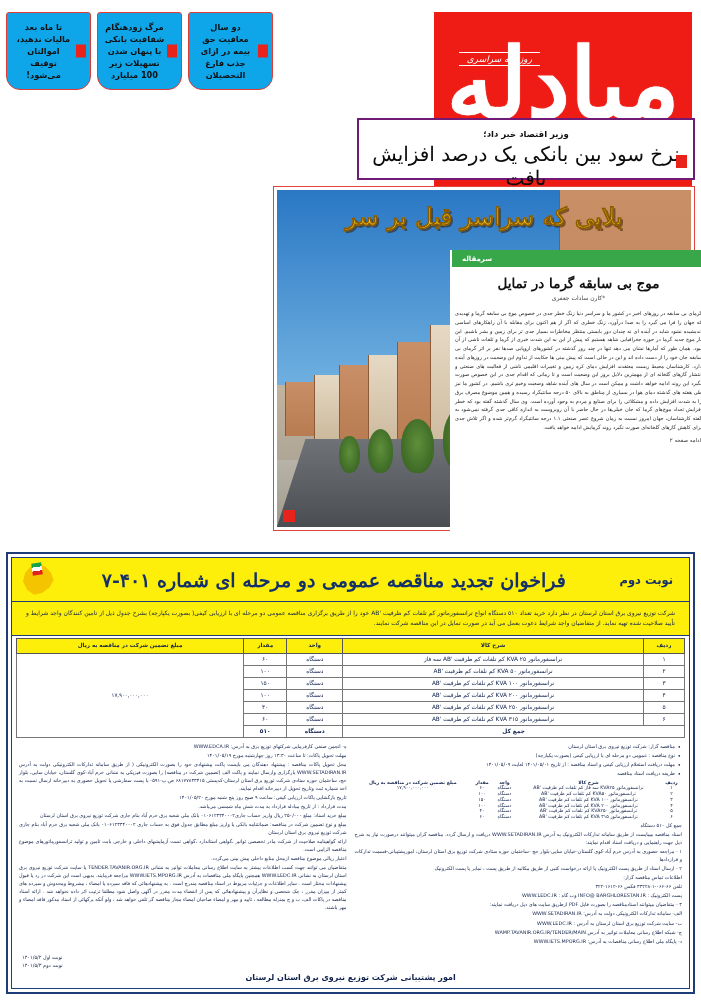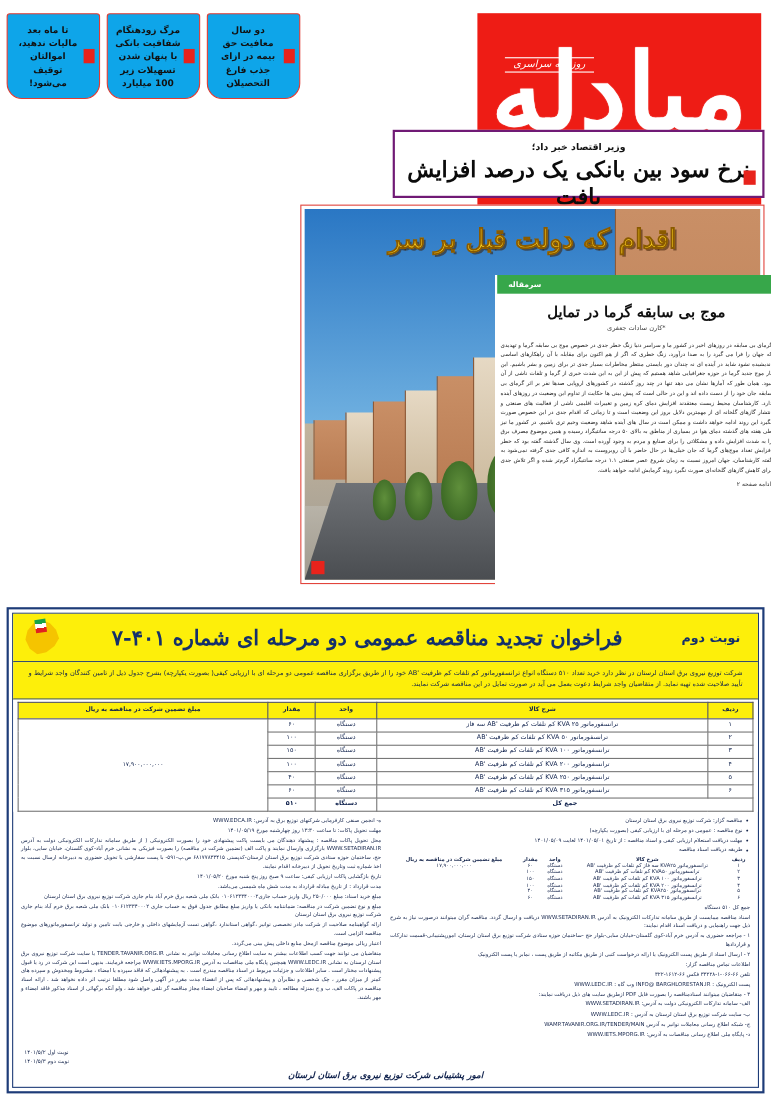--- a/index.html
+++ b/index.html
@@ -84,7 +84,7 @@
     margin-top: 9px; direction: rtl;
   }
   .headline {
-    text-align: center; font-size: 20px; font-weight: bold; color: #0b0b0b;
+    text-align: center; font-size: 20px; font-weight: normal; color: #0b0b0b;
     margin-top: 3px; direction: rtl; letter-spacing: -0.4px;
     font-family: "DejaVu Serif", "Liberation Serif", serif;
   }

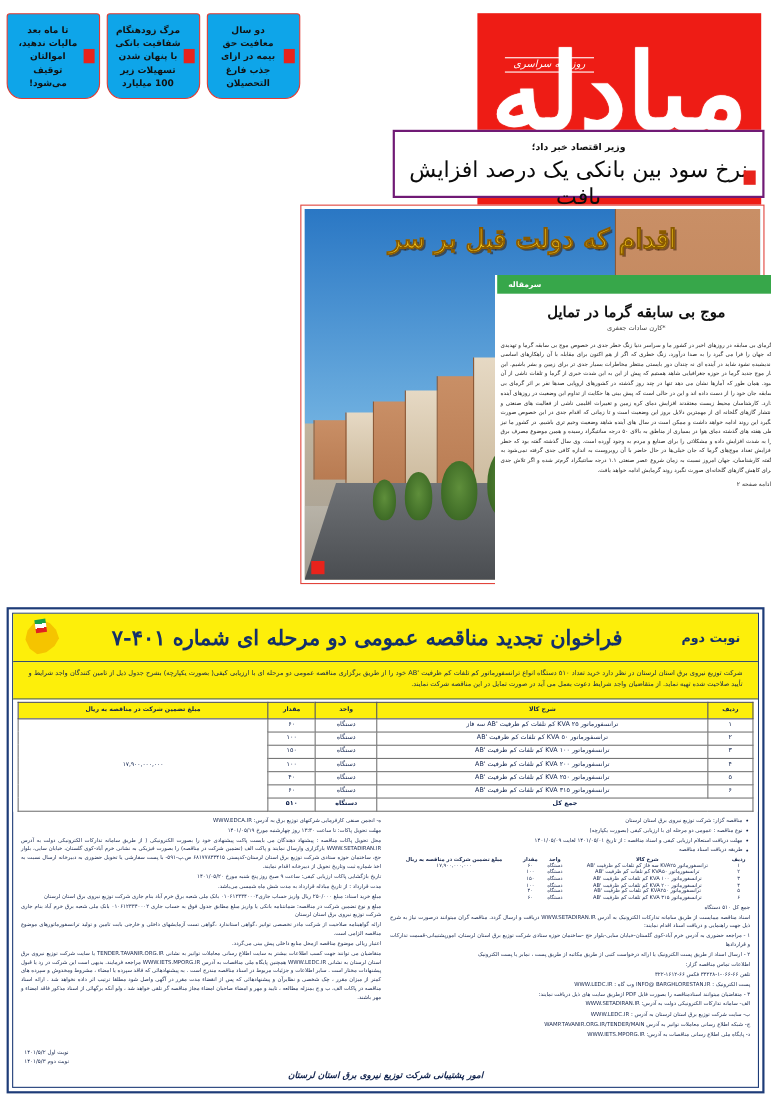--- a/index.html
+++ b/index.html
@@ -306,7 +306,7 @@
       <div class="tree" style="left:15%; width:5%;  height:11%;"></div>
 
       <div class="photo-overlay">
-        <div>اقدام که دولت قبل بر سر</div>
+        <div>بلایی که سراسر قبل بر سر</div>
       </div>
       <div class="photo-marker"></div>
     </div>

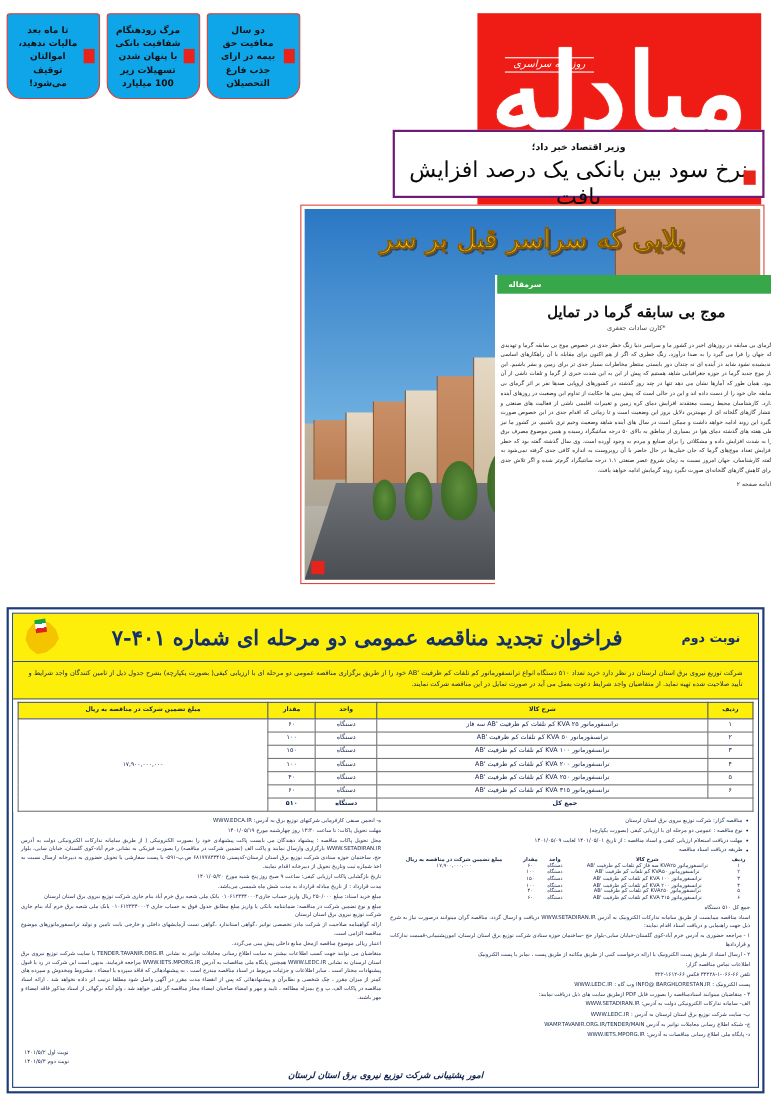--- a/index.html
+++ b/index.html
@@ -245,7 +245,7 @@
   }
   .ad-signature {
     direction:rtl; text-align:center; font-size:8px; font-weight:bold;
-    color:#10224d; padding:4px 0 2px 0;font-style:italic;
+    color:#10224d; padding:4px 0 2px 0;
   }
 </style>
 </head>

